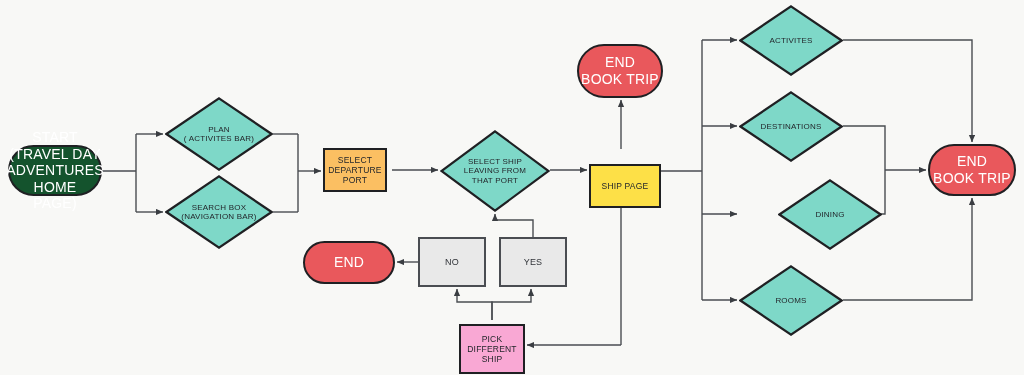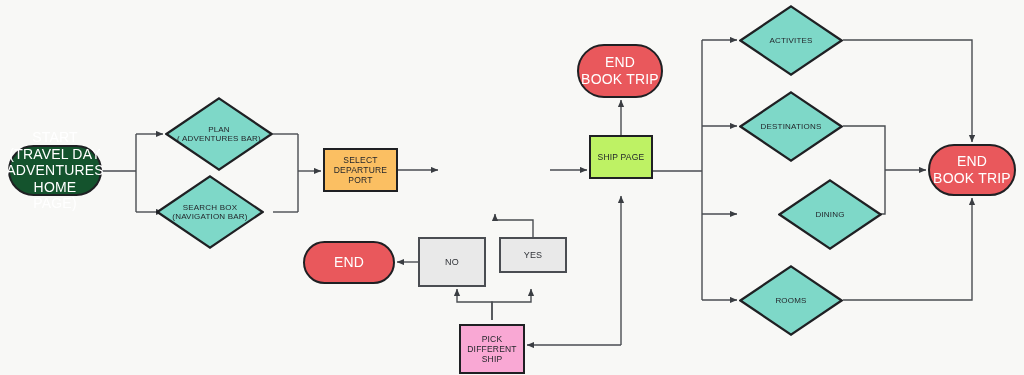--- a/index.html
+++ b/index.html
@@ -177,7 +177,7 @@
       <polygon points="54,1.4 106.6,37 54,72.6 1.4,37" fill="#7ed8c8" stroke="#1f2023" stroke-width="2.2"></polygon>
     </svg>
     <span class="dlabel">PLAN
-( ADVENTURES BAR)</span>
+( ACTIVITES BAR)</span>
   </div>
 
   <div class="node node-decision" style="left:156px; top:175px; width:108px; height:74px;">

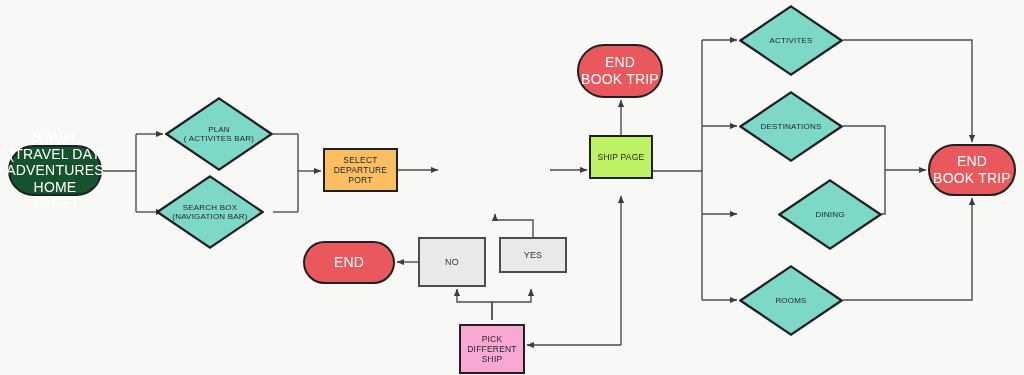--- a/index.html
+++ b/index.html
@@ -148,7 +148,7 @@
 BOOK TRIP</span>
   </div>
 
-  <div class="node node-process" style="left:323px; top:148px; width:75px; height:44px; background:#fbbf62;">
+  <div class="node node-process" style="left:323px; top:148px; width:64px; height:44px; background:#fbbf62;">
     <span>SELECT
 DEPARTURE
 PORT</span>

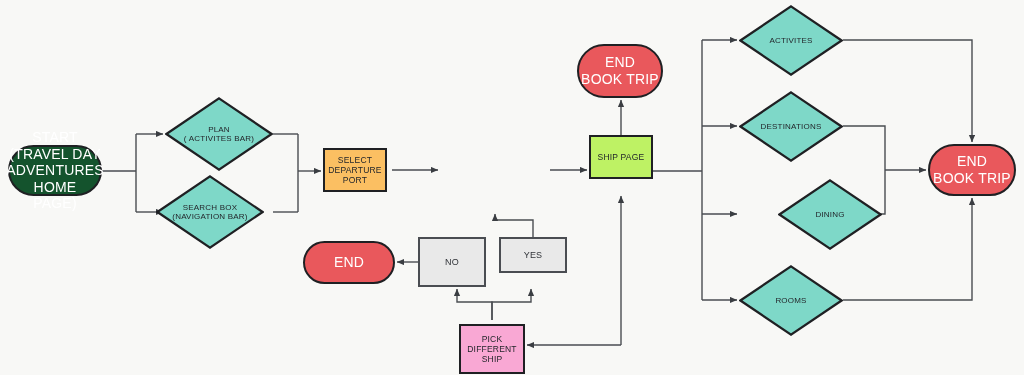--- a/index.html
+++ b/index.html
@@ -188,6 +188,14 @@
 (NAVIGATION BAR)</span>
   </div>
 
+  <div class="node node-decision" style="left:440px; top:130px; width:110px; height:82px;">
+    <svg class="diamond-shape" viewBox="0 0 110 82" preserveAspectRatio="none">
+      <polygon points="55,1.4 108.6,41 55,80.6 1.4,41" fill="#7ed8c8" stroke="#1f2023" stroke-width="2.2"></polygon>
+    </svg>
+    <span class="dlabel">SELECT SHIP
+LEAVING FROM
+THAT PORT</span>
+  </div>
 
   <div class="node node-decision" style="left:739px; top:5px; width:104px; height:71px;align-items:center;">
     <svg class="diamond-shape" viewBox="0 0 104 71" preserveAspectRatio="none">

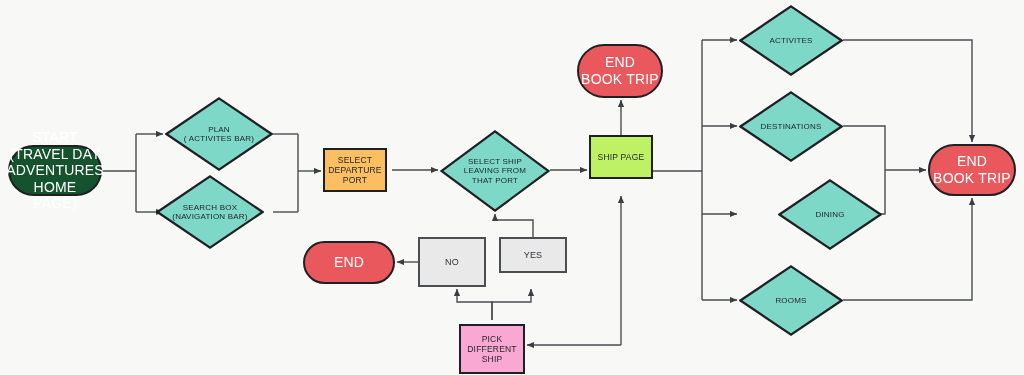--- a/index.html
+++ b/index.html
@@ -154,7 +154,7 @@
 PORT</span>
   </div>
 
-  <div class="node node-process" style="left:589px; top:135px; width:64px; height:44px; background:#bef264;">
+  <div class="node node-process" style="left:589px; top:164px; width:72px; height:44px; background:#fde047;">
     <span>SHIP PAGE</span>
   </div>
 

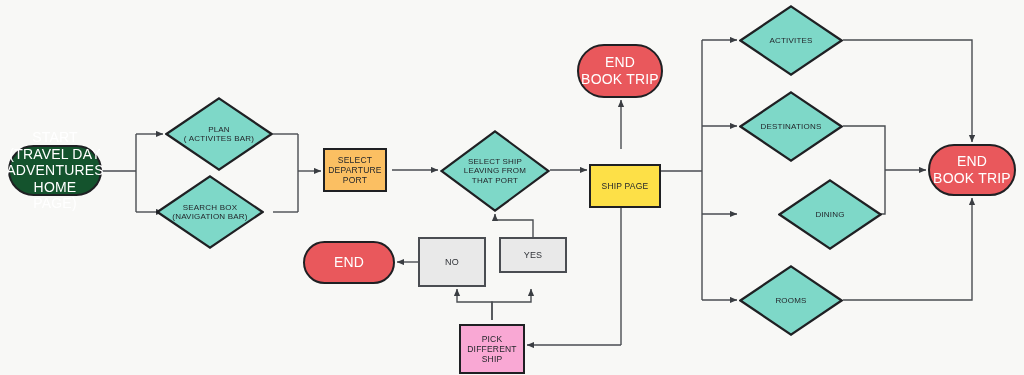--- a/index.html
+++ b/index.html
@@ -180,7 +180,7 @@
 ( ACTIVITES BAR)</span>
   </div>
 
-  <div class="node node-decision" style="left:156px; top:175px; width:108px; height:74px;">
+  <div class="node node-decision" style="left:165px; top:175px; width:108px; height:74px;">
     <svg class="diamond-shape" viewBox="0 0 108 74" preserveAspectRatio="none">
       <polygon points="54,1.4 106.6,37 54,72.6 1.4,37" fill="#7ed8c8" stroke="#1f2023" stroke-width="2.2"></polygon>
     </svg>

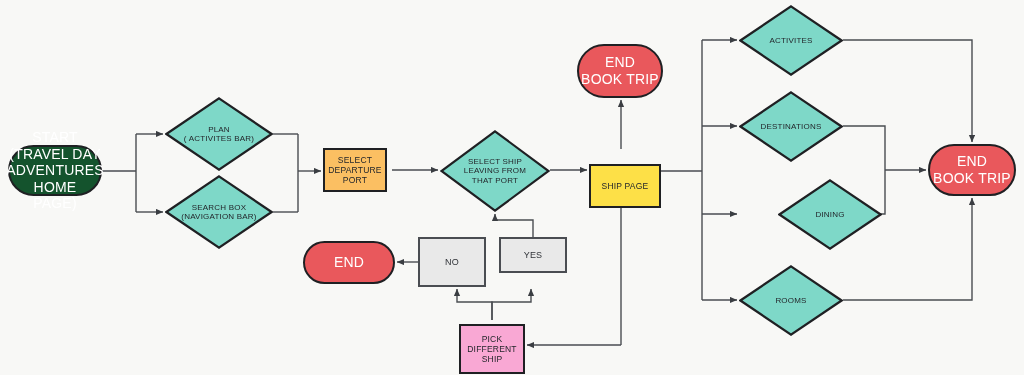--- a/index.html
+++ b/index.html
@@ -168,7 +168,7 @@
     <span>NO</span>
   </div>
 
-  <div class="node node-neutral" style="left:499px; top:237px; width:68px; height:36px; background:#e9e9e9;">
+  <div class="node node-neutral" style="left:499px; top:237px; width:68px; height:50px; background:#e9e9e9;">
     <span>YES</span>
   </div>
 

